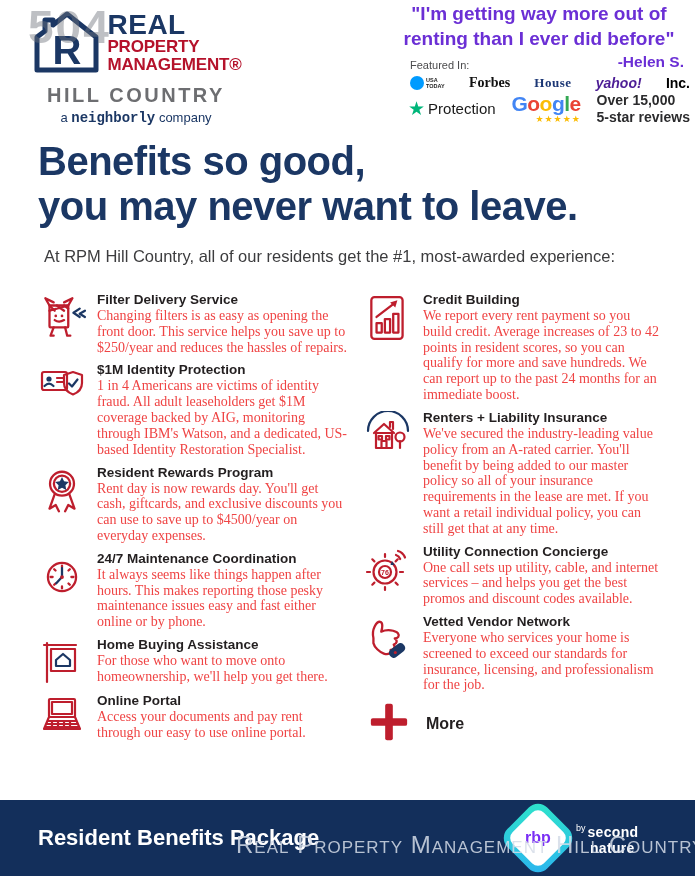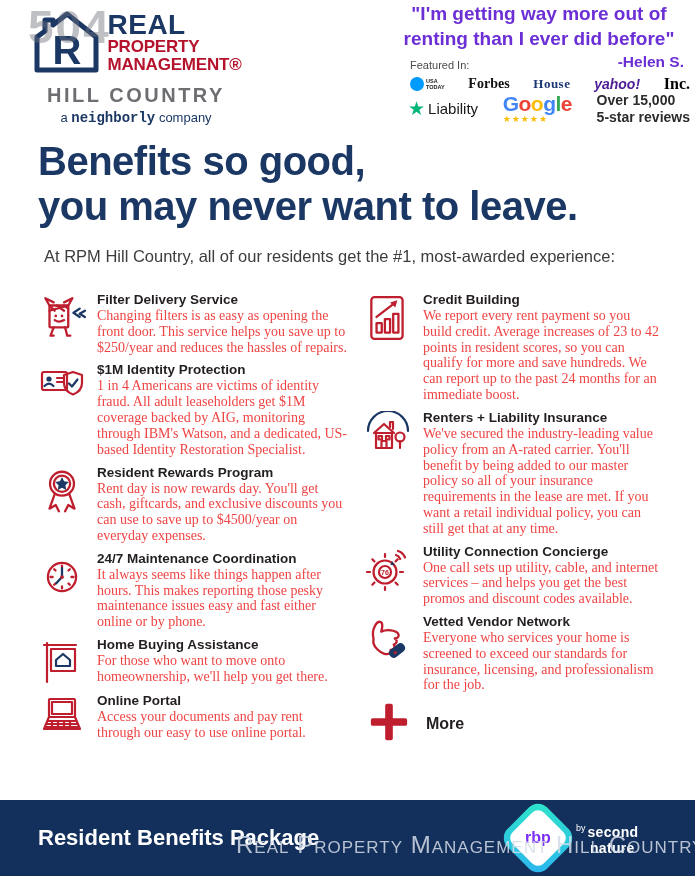--- a/index.html
+++ b/index.html
@@ -33,7 +33,7 @@
   .forbes { font-family:"Liberation Serif", serif; font-weight:bold; font-size:14px; color:#111; }
   .house { font-family:"Liberation Serif", serif; font-weight:bold; font-size:13px; color:#1c3775; letter-spacing:0.5px; }
   .yahoo { font-weight:bold; font-size:14px; color:#4c1d95; font-style:italic; }
-  .inc { font-family:Liberation Serif, serif; font-weight:bold; font-size:16px; color:#000; }
+  .inc { font-family:Liberation Sans, sans-serif; font-weight:bold; font-size:14px; color:#000; }
 
   
   .reviews { position:absolute; left:408px; top:92px; width:282px; display:flex; align-items:center; justify-content:space-between; }

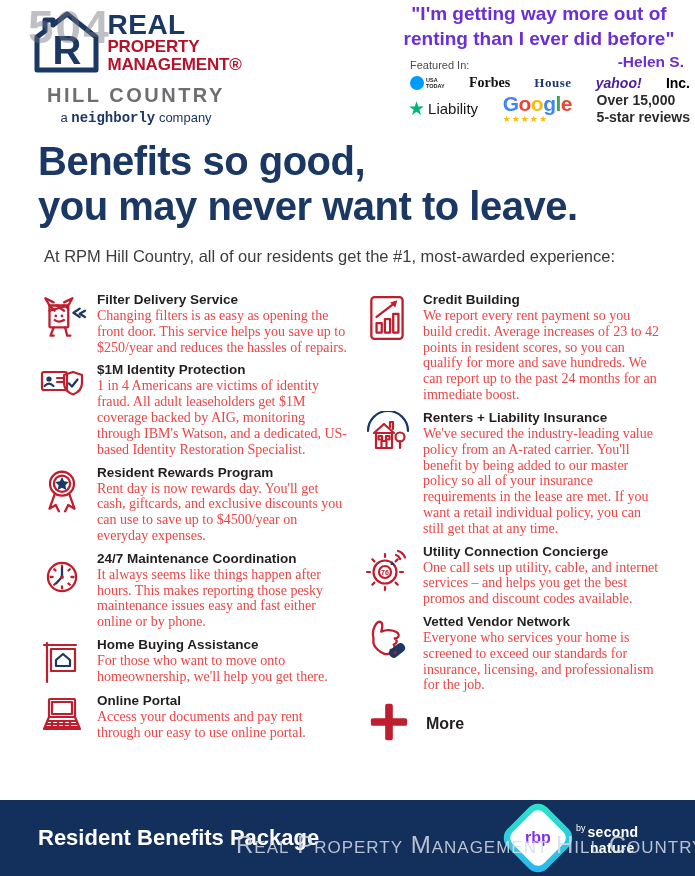--- a/index.html
+++ b/index.html
@@ -137,7 +137,7 @@
   <div class="reviews">
     <span class="trustpilot">
       <span class="tp-star">★</span>
-      <span class="tp-name">Liability</span>
+      <span class="tp-name">Protection</span>
     </span>
     <span class="google">
       <div class="letters">

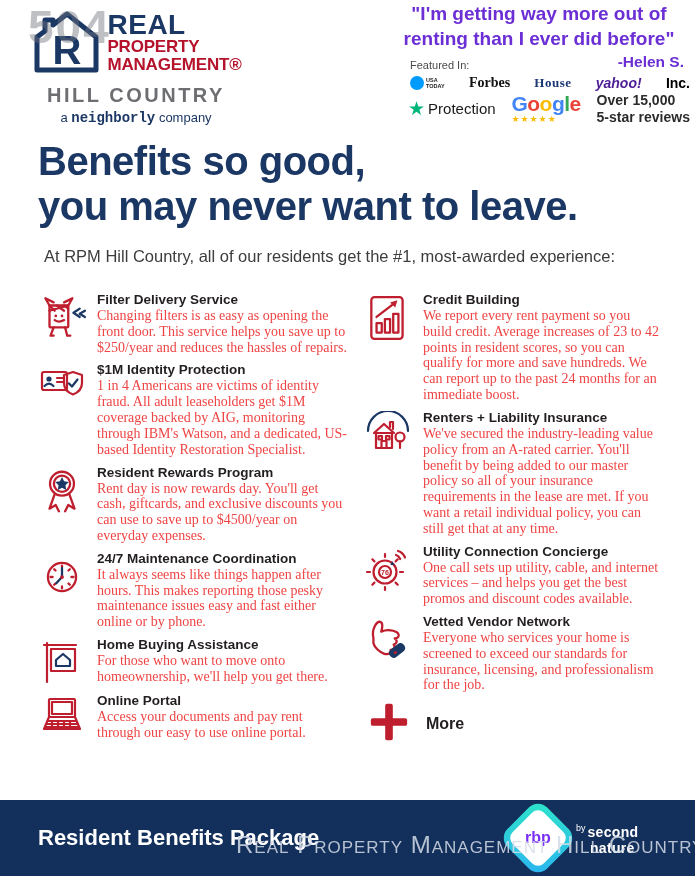--- a/index.html
+++ b/index.html
@@ -40,7 +40,7 @@
   .trustpilot { display:flex; align-items:center; gap:3px; }
   .tp-star { color:#00b67a; font-size:19px; line-height:1; }
   .tp-name { font-size:15px; color:#191919; font-weight:500; }
-  .google { text-align:left; }
+  .google { text-align:right; }
   .google .letters { font-size:21px; font-weight:bold; letter-spacing:-0.5px; line-height:0.95; }
   .g-blue { color:#4285f4; } .g-red { color:#ea4335; } .g-yellow { color:#fbbc05; } .g-green { color:#34a853; }
   .google .stars { font-size:9px; color:#fbbc05; letter-spacing:1px; }

